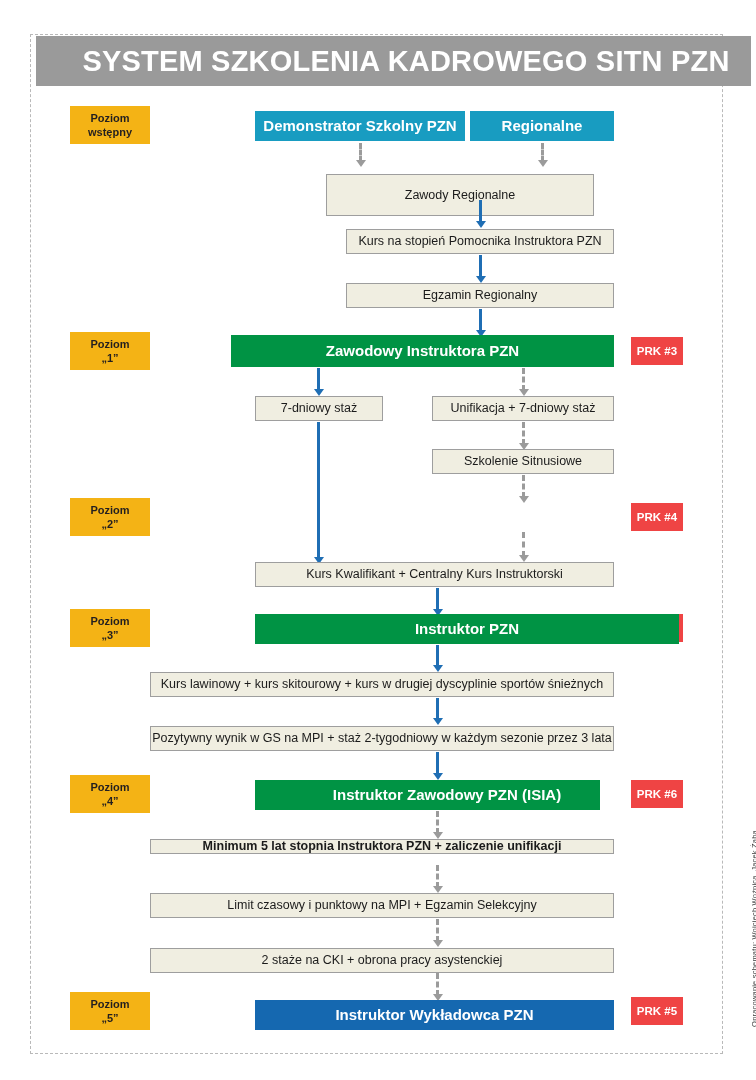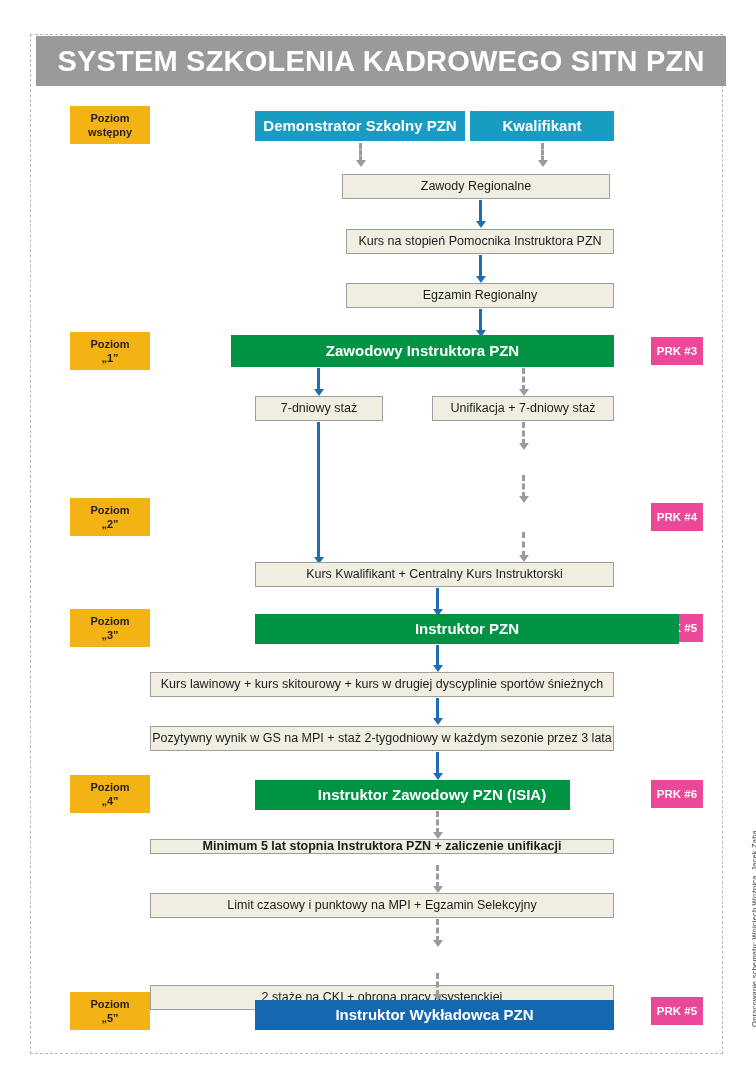--- a/index.html
+++ b/index.html
@@ -31,7 +31,7 @@
     left:36px; top:36px;
     width:690px; height:50px;
     background:#9a9a9a;
-    display:flex; align-items:center; justify-content:center;
+    display:flex; align-items:center; justify-content:center;padding-left:25px;
   }
   #title-bar .title-text{
     color:#ffffff;

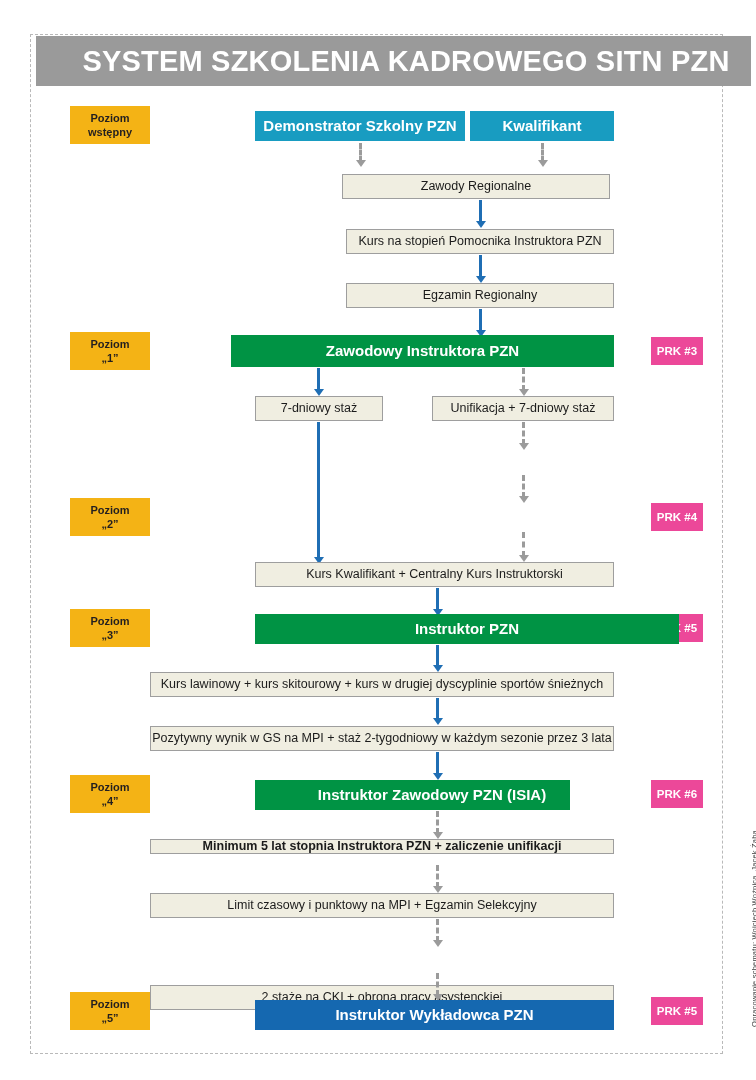--- a/index.html
+++ b/index.html
@@ -190,7 +190,7 @@
   <div class="prk-chip" style="left:631px; top:997px;">PRK #5</div>
 
   <div class="node cyan" style="left:255px; top:111px; width:210px; height:30px;">Demonstrator Szkolny PZN</div>
-  <div class="node cyan" style="left:470px; top:111px; width:144px; height:30px;">Kwalifikant</div>
+  <div class="node cyan" style="left:470px; top:111px; width:144px; height:30px;">Regionalne</div>
 
   <div class="conn dashed" style="left:359px; top:143px; height:24px;">
     <div class="stem" style="height:19px;"></div>

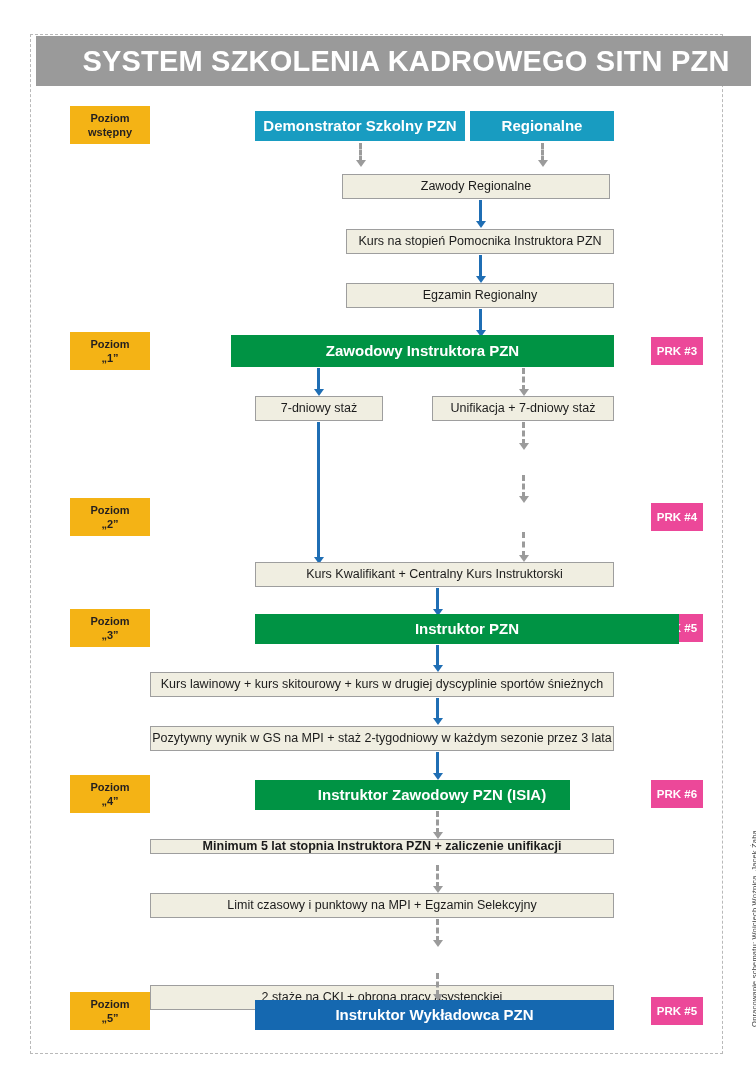--- a/index.html
+++ b/index.html
@@ -201,7 +201,7 @@
     <div class="head" style="top:17px;"></div>
   </div>
 
-  <div class="node plain" style="left:342px; top:174px; width:268px; height:25px;">Zawody Regionalne</div>
+  <div class="node plain" style="left:326px; top:174px; width:268px; height:42px;">Zawody Regionalne</div>
 
   <div class="conn solid" style="left:479px; top:200px; height:28px;">
     <div class="stem" style="height:23px;"></div>

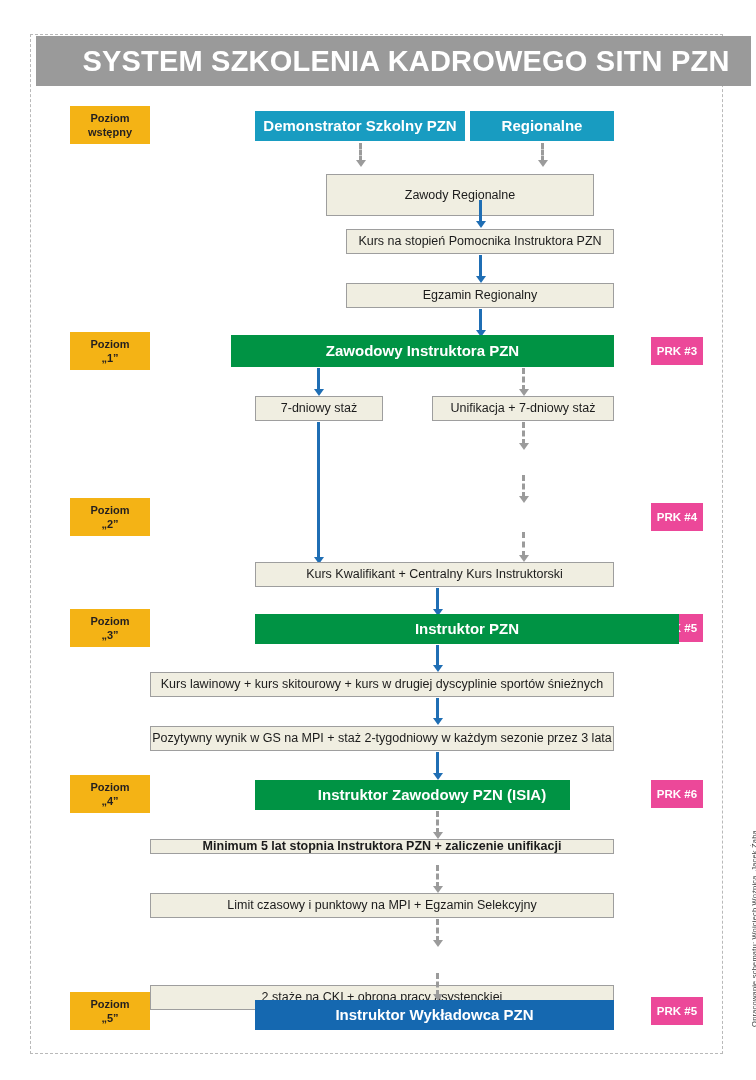--- a/index.html
+++ b/index.html
@@ -98,7 +98,7 @@
     position:absolute;
     width:52px;
     height:28px;
-    background:#ec4899;
+    background:#ef4444;
     color:#ffffff;
     font-size:11.5px;
     font-weight:bold;
@@ -106,7 +106,6 @@
     align-items:center;
     justify-content:center;
     box-sizing:border-box;
-    margin-left:20px;
   }
 
   

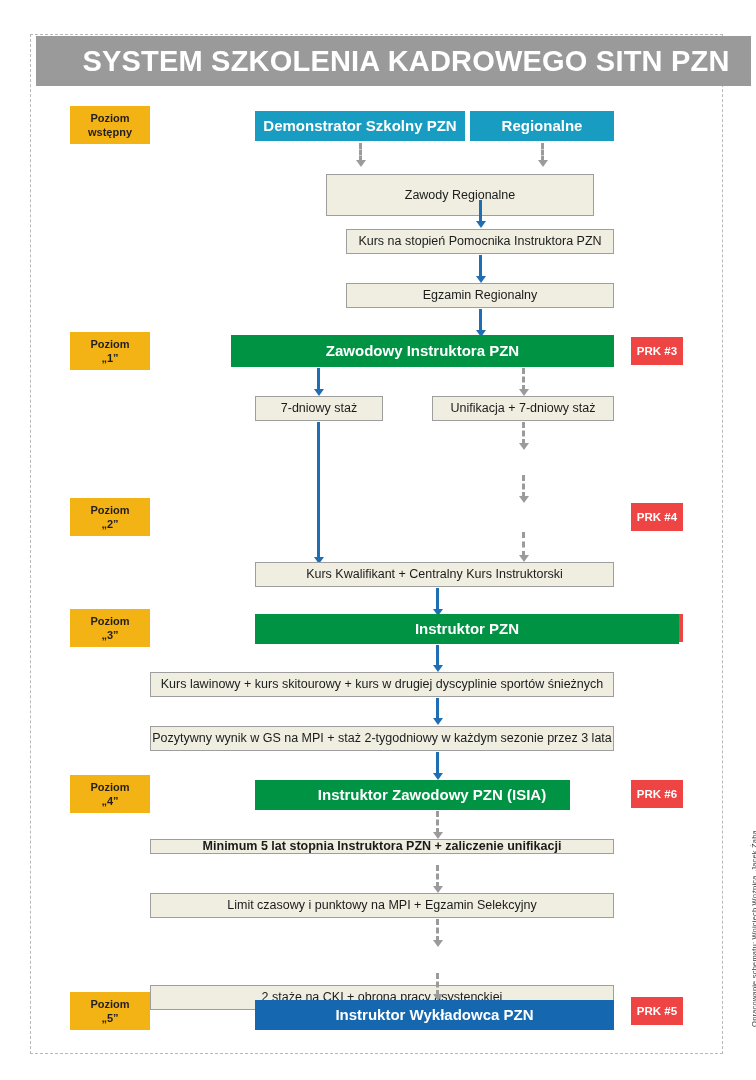--- a/index.html
+++ b/index.html
@@ -246,6 +246,7 @@
     <div class="head" style="top:21px;"></div>
   </div>
 
+  <div class="node plain" style="left:432px; top:449px; width:182px; height:25px;">Szkolenie Sitnusiowe</div>
 
   <div class="conn dashed" style="left:522px; top:475px; height:28px;">
     <div class="stem" style="height:23px;"></div>

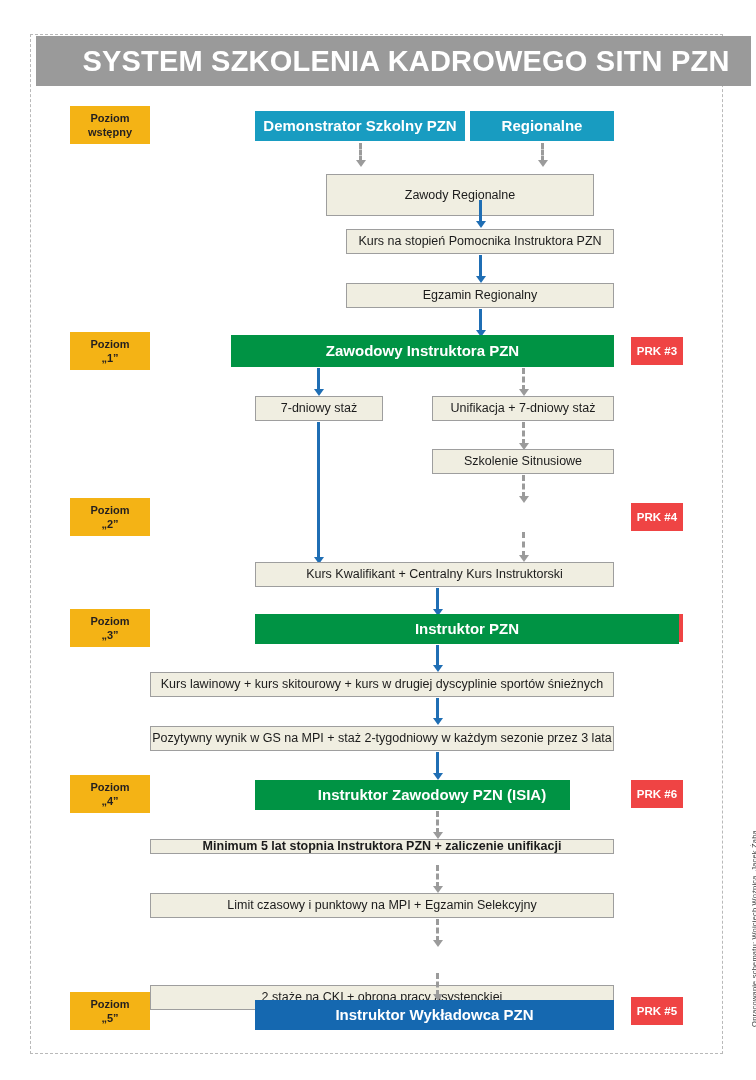--- a/index.html
+++ b/index.html
@@ -287,7 +287,7 @@
     <div class="head" style="top:21px;"></div>
   </div>
 
-  <div class="node green" style="left:255px; top:780px; width:315px; height:30px;padding-left:39px;">Instruktor Zawodowy PZN (ISIA)</div>
+  <div class="node green" style="left:255px; top:780px; width:345px; height:30px;padding-left:39px;">Instruktor Zawodowy PZN (ISIA)</div>
 
   <div class="conn dashed" style="left:436px; top:811px; height:28px;">
     <div class="stem" style="height:23px;"></div>

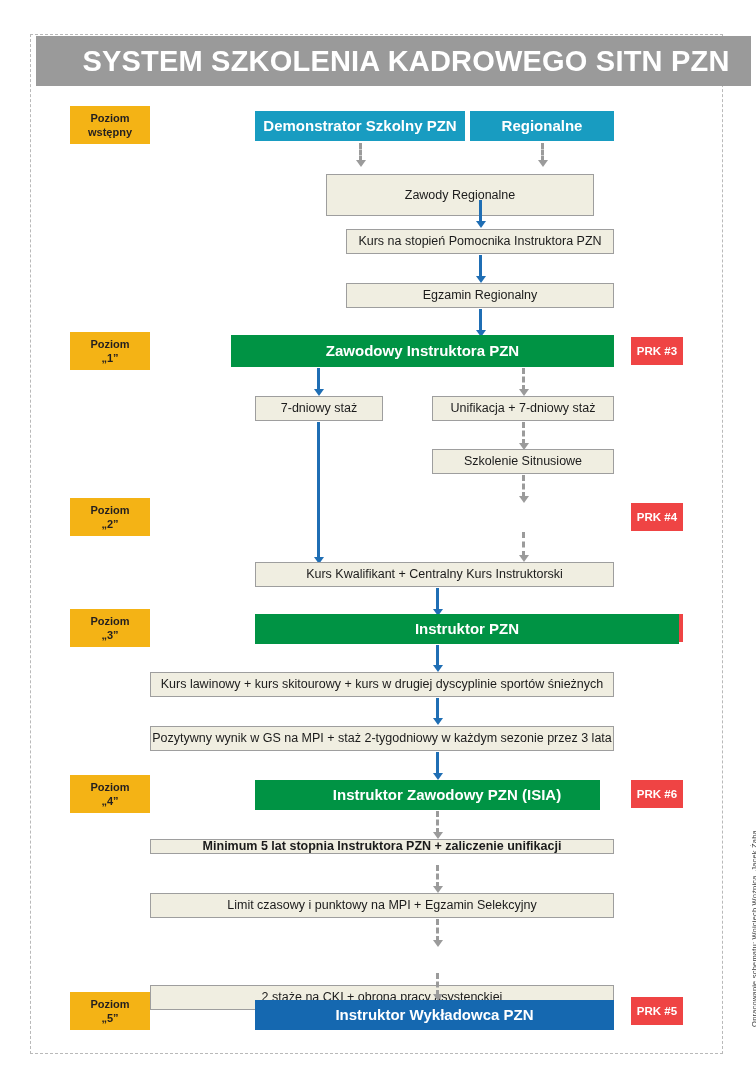--- a/index.html
+++ b/index.html
@@ -308,7 +308,7 @@
     <div class="head" style="top:21px;"></div>
   </div>
 
-  <div class="node plain" style="left:150px; top:985px; width:464px; height:25px;">2 staże na CKI + obrona pracy asystenckiej</div>
+  <div class="node plain" style="left:150px; top:948px; width:464px; height:25px;">2 staże na CKI + obrona pracy asystenckiej</div>
 
   <div class="conn dashed" style="left:436px; top:973px; height:28px;">
     <div class="stem" style="height:23px;"></div>

